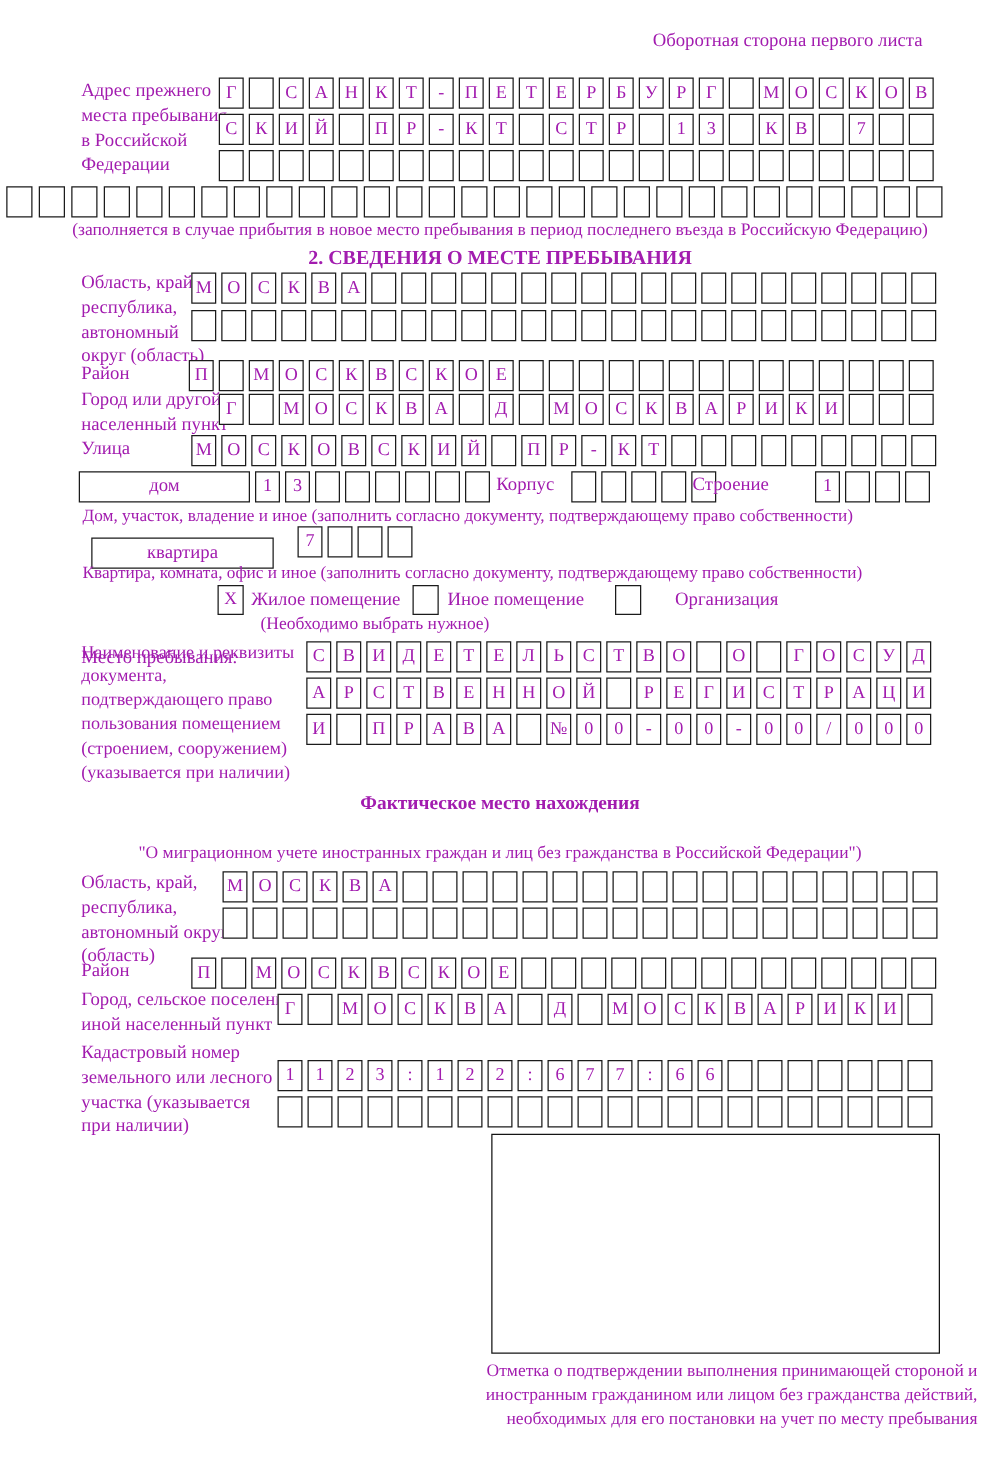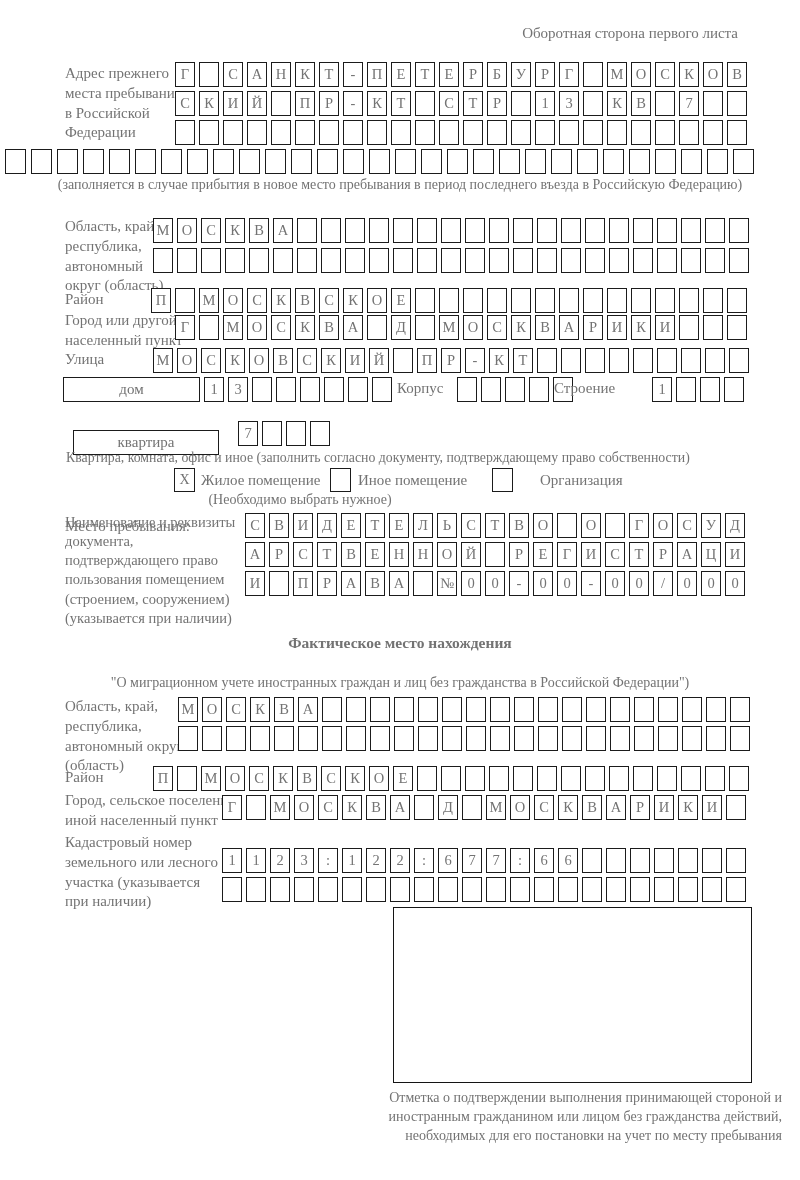--- a/index.html
+++ b/index.html
@@ -4,7 +4,7 @@
 <style>
   html,body{margin:0;padding:0;background:#fff;}
   .page{position:relative;width:800px;height:1180px;background:#fff;overflow:hidden;
-        font-family:"Liberation Serif","DejaVu Serif",serif;color:#737373;}
+        font-family:"Liberation Serif","DejaVu Serif",serif;color:#a21caf;}
   .lbl{position:absolute;font-size:15px;line-height:1.32;}
   .cap{position:absolute;font-size:14px;}
   .capsm{position:absolute;font-size:13.8px;}

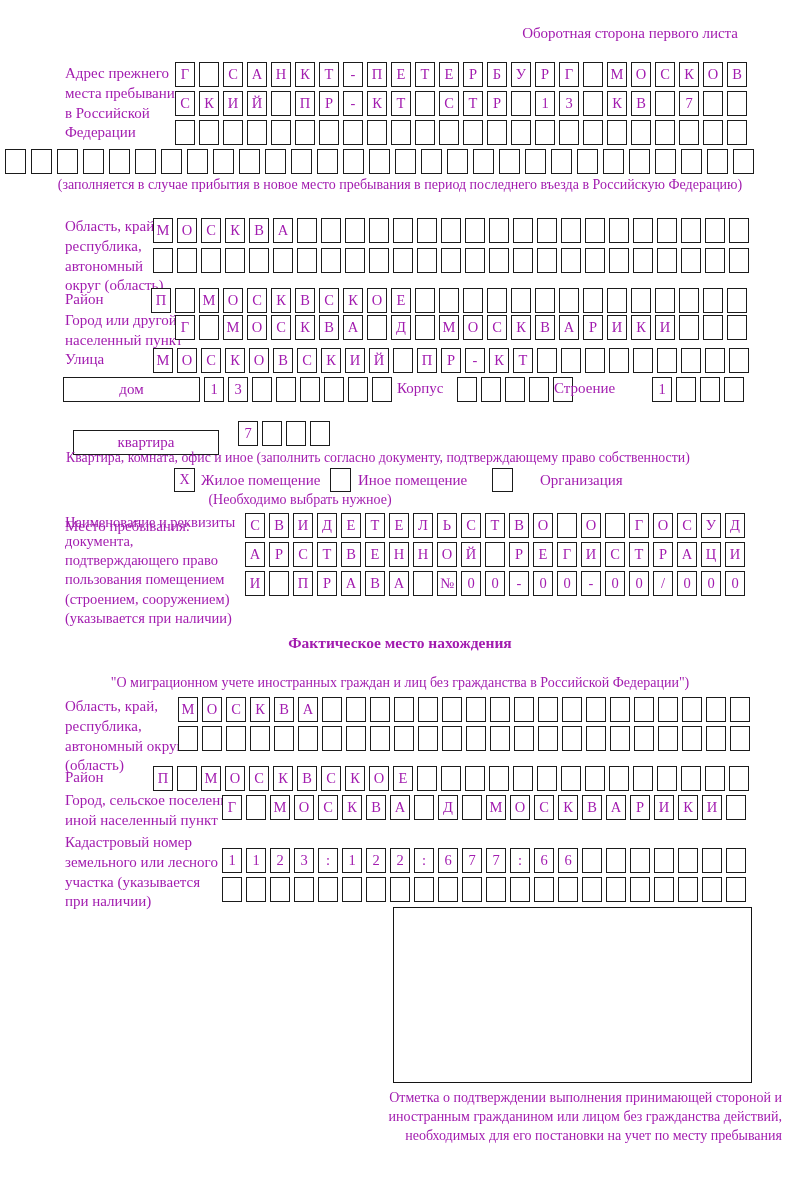--- a/index.html
+++ b/index.html
@@ -141,6 +141,7 @@
     </div>
   <div class="cap center" style="top:177px;">(заполняется в случае прибытия в новое место пребывания в период последнего въезда в Российскую Федерацию)</div>
 
+  <div class="lbl bold center" style="top:196px;font-size:16px;">2. СВЕДЕНИЯ О МЕСТЕ ПРЕБЫВАНИЯ</div>
 
   <div class="lbl" style="left:65px;top:217px;width:112px;">Область, край, республика, автономный округ (область)</div>
   <div class="cellrow" style="left:153px;top:218px;">

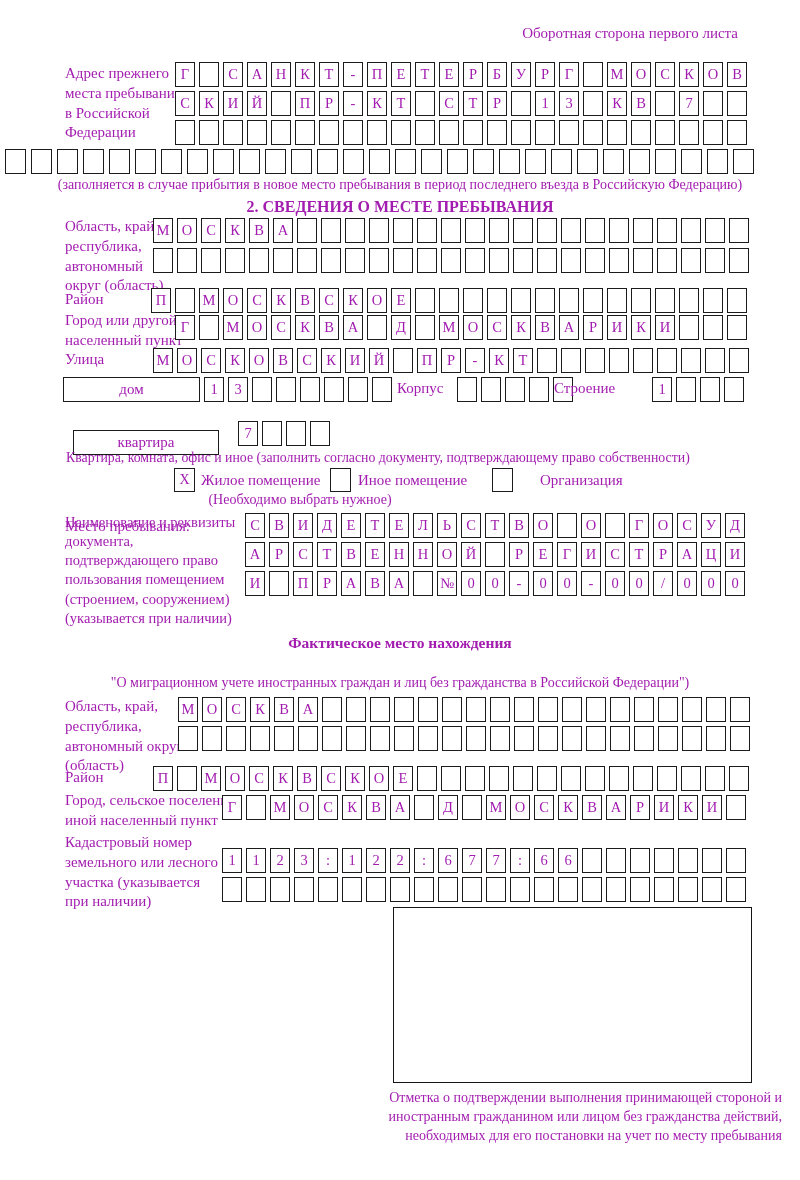--- a/index.html
+++ b/index.html
@@ -311,6 +311,7 @@
       <div class="cell"></div>
       <div class="cell"></div>
     </div>
+  <div class="capsm" style="left:66px;top:405px;">Дом, участок, владение и иное (заполнить согласно документу, подтверждающему право собственности)</div>
 
   <div class="wbox" style="left:63px;top:430px;width:146px;margin-left:10px;">квартира</div>
   <div class="cellrow" style="left:238px;top:421px;">

